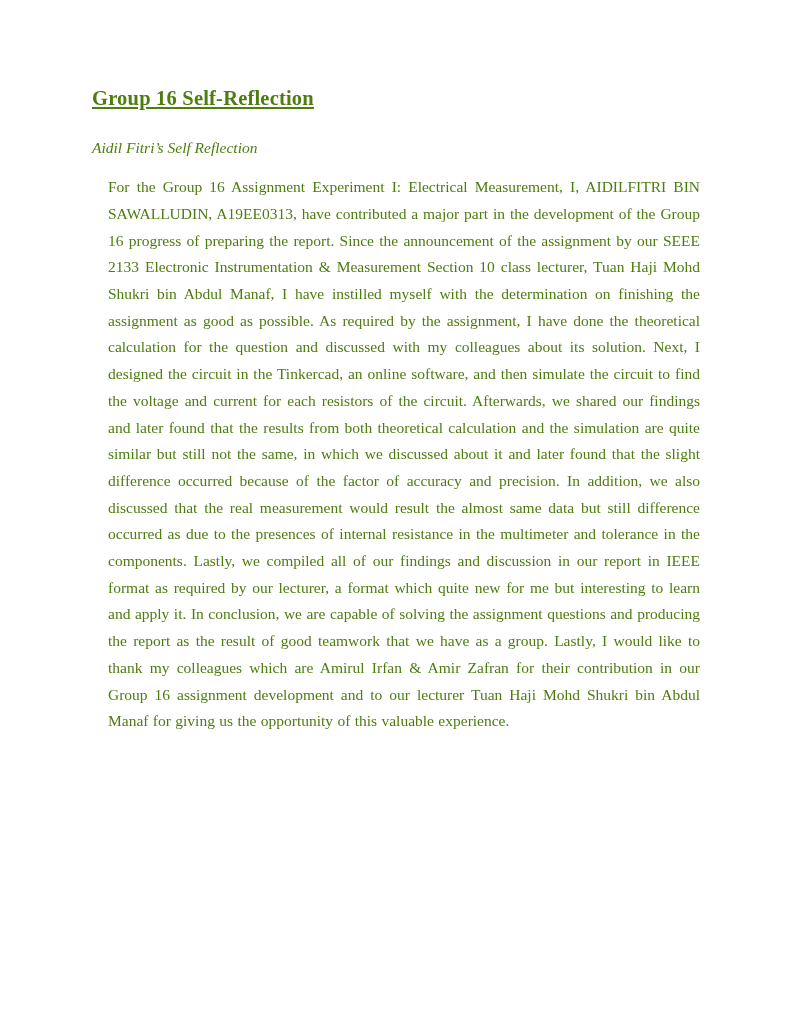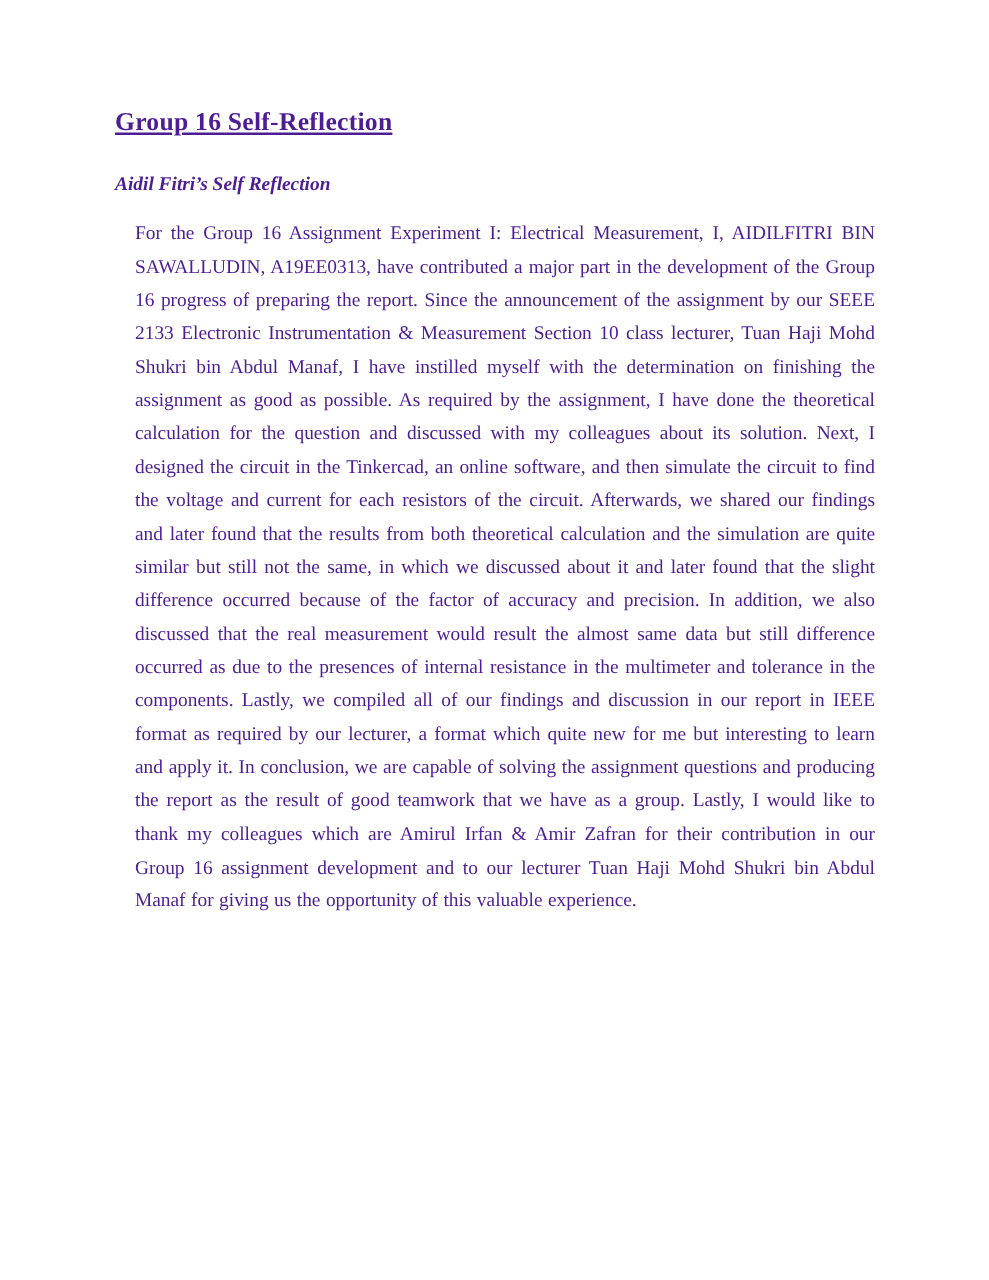--- a/index.html
+++ b/index.html
@@ -16,7 +16,7 @@
     box-sizing: border-box;
     padding: 86px 91px 0 92px;
     font-family: "Liberation Serif", "DejaVu Serif", serif;
-    color: #4c1d95;
+    color: #4d7c0f;
     overflow: hidden;
   }
   .doc-title {

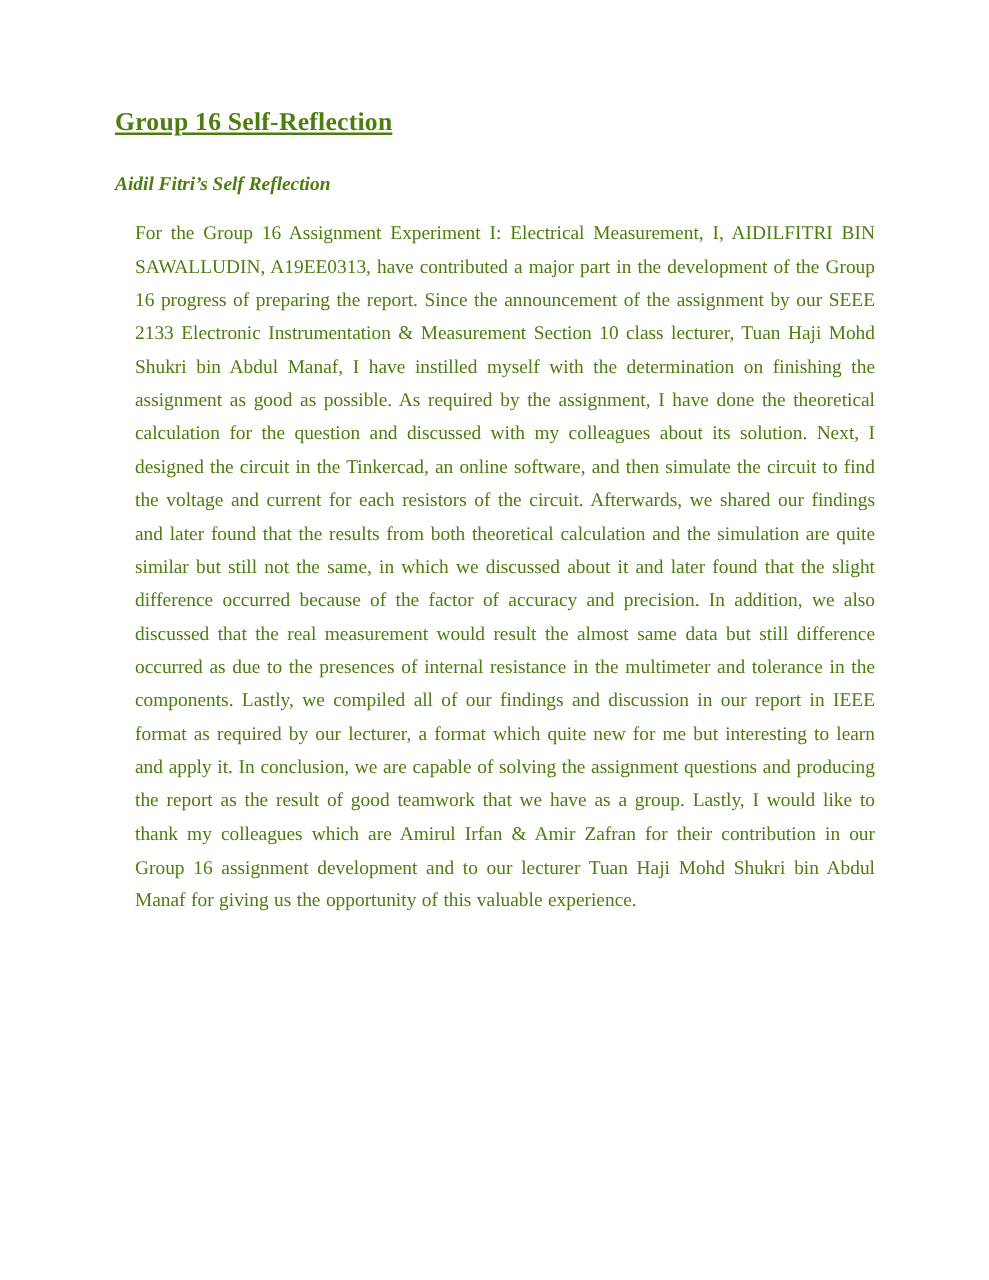--- a/index.html
+++ b/index.html
@@ -29,7 +29,7 @@
   }
   .doc-subtitle {
     font-size: 15.5px;
-    font-weight: bold;
+    font-weight: normal;
     font-style: italic;
     line-height: 1.2;
     margin: 28px 0 0 0;

